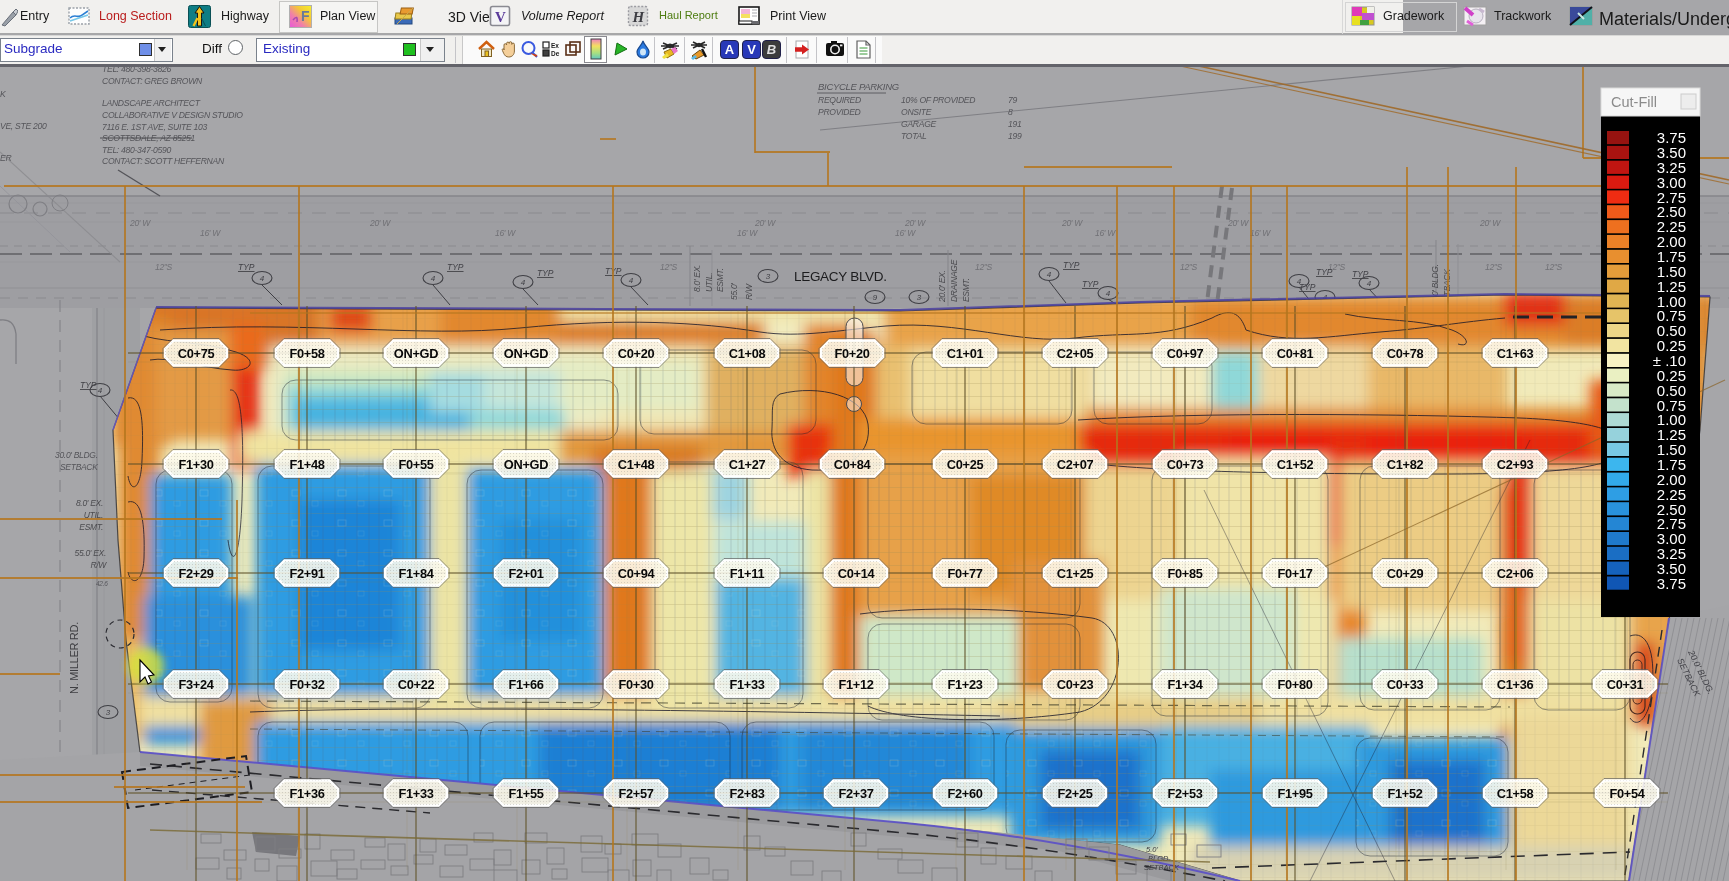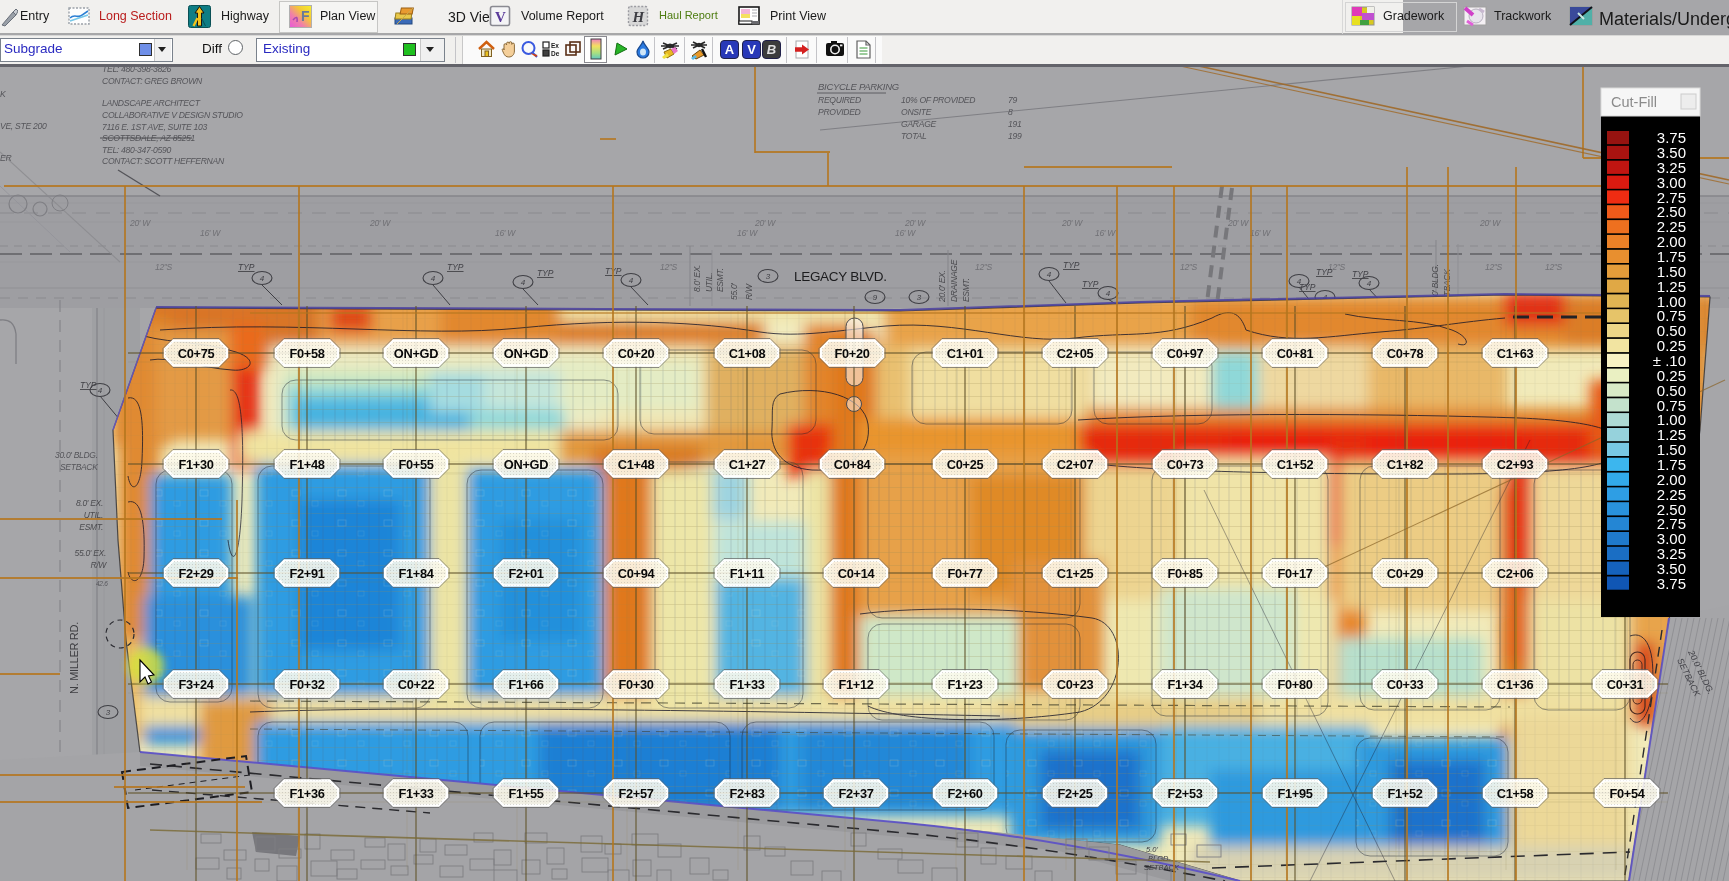--- a/index.html
+++ b/index.html
@@ -1050,7 +1050,7 @@
           <rect x="1.5" y="1.5" width="19" height="19" rx="2" fill="#f4f4f6" stroke="#8a8a92" stroke-width="1.6"></rect>
           <text x="6" y="17" font-size="15" font-weight="bold" fill="#5a3a9a" font-family="Liberation Serif,serif">V</text>
         </svg></div>
-<div style="position:absolute;left:521px;top:9px;font-size:12.5px;color:#1a1a1a;white-space:nowrap;">Volume Report</div>
+<div style="position:absolute;left:521px;top:9px;font-size:12.5px;color:#1a1a1a;white-space:nowrap;font-style:italic;">Volume Report</div>
 <div style="position:absolute;left:627px;top:5px;"><svg width="22" height="22" viewBox="0 0 22 22">
           <rect x="1.5" y="1.5" width="19" height="19" rx="2" fill="#d8d8d8" stroke="#9a9aa0" stroke-width="1.4" stroke-dasharray="2 1.6"></rect>
           <text x="5.5" y="16.5" font-size="15" font-weight="bold" font-style="italic" fill="#3e3e44" font-family="Liberation Serif,serif">H</text>

